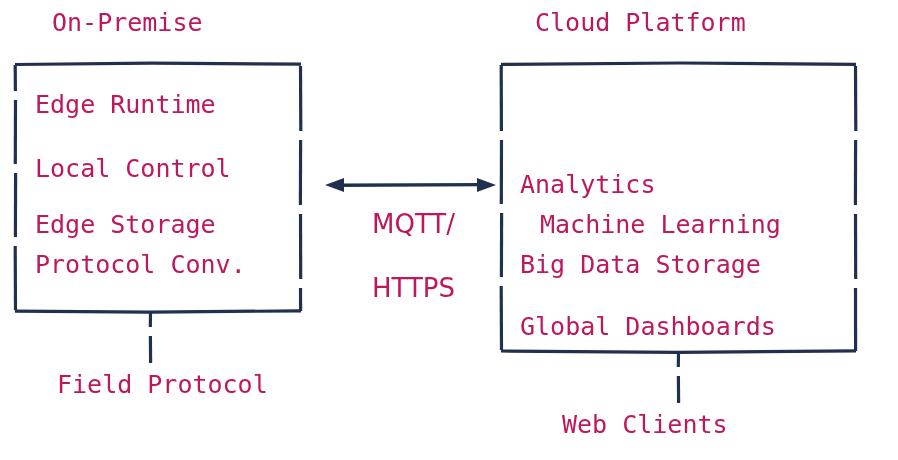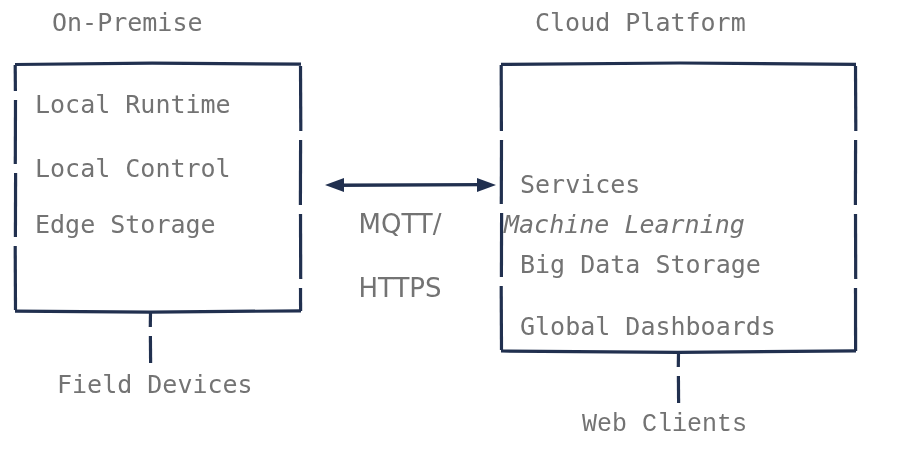--- a/index.html
+++ b/index.html
@@ -32,7 +32,7 @@
   .txt {
     position: absolute;
     white-space: pre;
-    color: #737373;
+    color: #be185d;
     line-height: 1;
   }
   

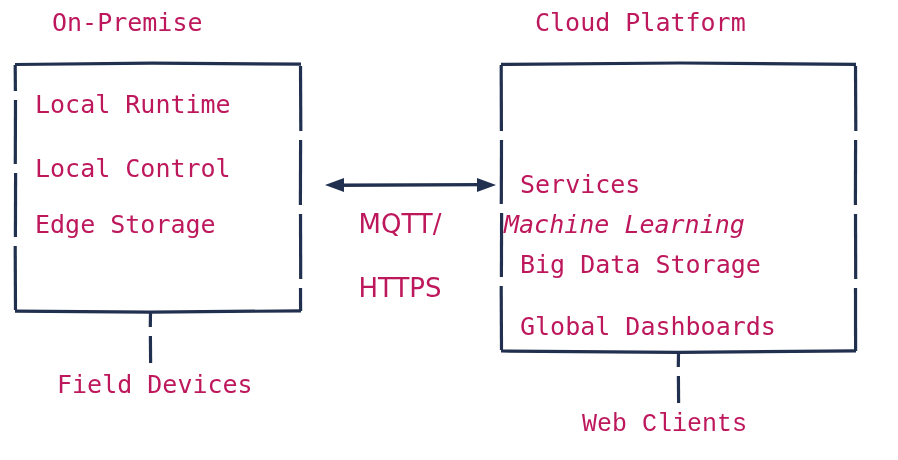--- a/index.html
+++ b/index.html
@@ -131,7 +131,7 @@
 
   <div class="txt group-title" style="left:535px; top:10px;">Cloud Platform</div>
 
-  <div class="txt box-heading" style="left:35px; top:92px;">Local Runtime</div>
+  <div class="txt box-heading" style="left:35px; top:92px;">Edge Runtime</div>
 
   <div class="txt box-item" style="left:35px; top:156px;">Local Control</div>
 

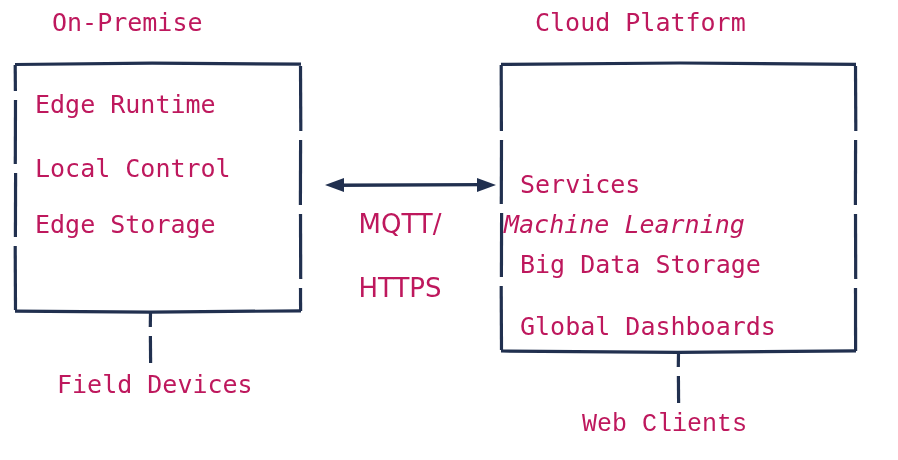--- a/index.html
+++ b/index.html
@@ -139,7 +139,7 @@
 
 
 
-  <div class="txt box-item" style="left:520px; top:172px;">Services</div>
+  <div class="txt box-item" style="left:520px; top:172px;">Analytics</div>
 
   <div class="txt box-item" style="left:504px; top:212px;font-style:italic;">Machine Learning</div>
 

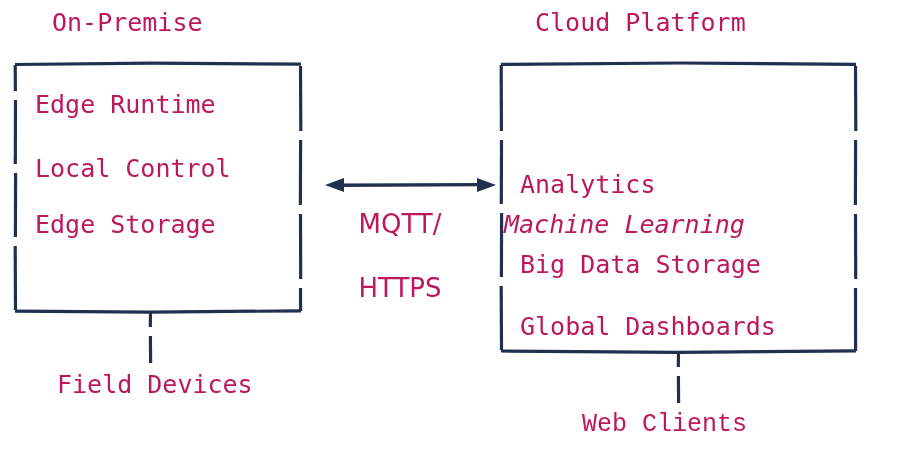--- a/index.html
+++ b/index.html
@@ -60,7 +60,7 @@
   .link-label {
     font-family: "DejaVu Sans", "Liberation Sans", sans-serif;
     font-size: 26px;
-    text-align: center;
+    text-align: right;
   }
 </style>
 </head>

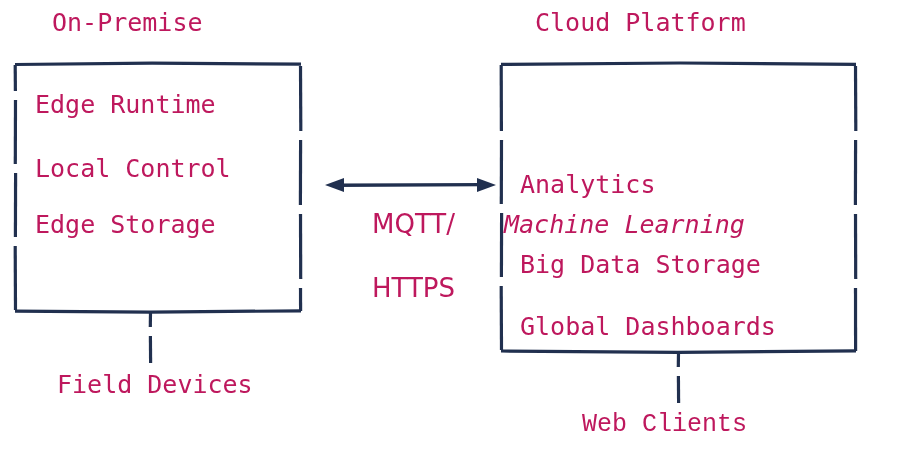--- a/index.html
+++ b/index.html
@@ -141,7 +141,7 @@
 
   <div class="txt box-item" style="left:520px; top:172px;">Analytics</div>
 
-  <div class="txt box-item" style="left:504px; top:212px;font-style:italic;">Machine Learning</div>
+  <div class="txt box-item" style="left:540px; top:212px;">Machine Learning</div>
 
   <div class="txt box-item" style="left:520px; top:252px;">Big Data Storage</div>
 

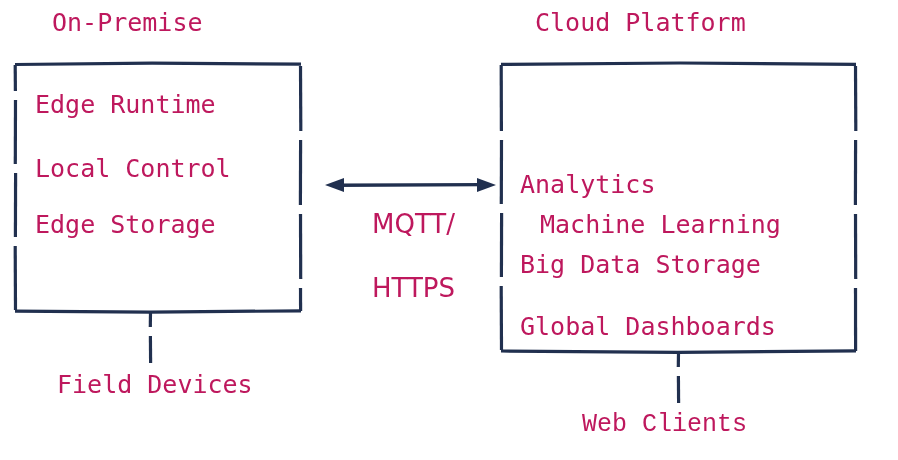--- a/index.html
+++ b/index.html
@@ -137,6 +137,7 @@
 
   <div class="txt box-item" style="left:35px; top:212px;">Edge Storage</div>
 
+  <div class="txt box-item" style="left:35px; top:252px;">Protocol Conv.</div>
 
 
   <div class="txt box-item" style="left:520px; top:172px;">Analytics</div>

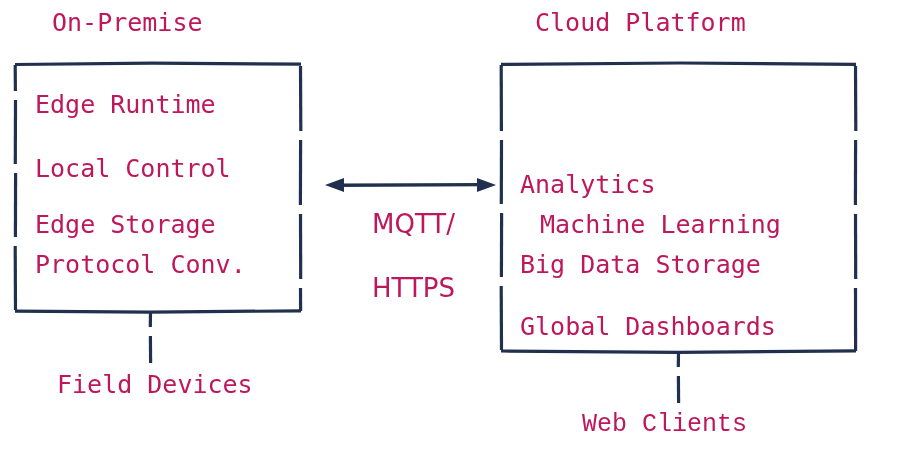--- a/index.html
+++ b/index.html
@@ -152,7 +152,7 @@
 
   <div class="txt link-label" style="left:345px; top:251px; width:110px;margin-top:24px;">HTTPS</div>
 
-  <div class="txt node-caption" style="left:57px; top:372px;">Field Devices</div>
+  <div class="txt node-caption" style="left:57px; top:372px;">Field Protocol</div>
 
   <div class="txt node-caption" style="left:582px; top:412px;font-family:Liberation Mono, monospace;">Web Clients</div>
 

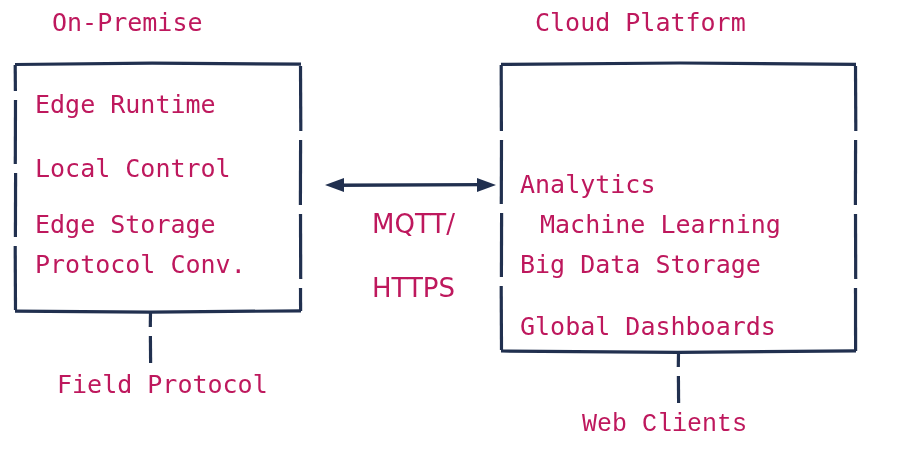--- a/index.html
+++ b/index.html
@@ -154,7 +154,7 @@
 
   <div class="txt node-caption" style="left:57px; top:372px;">Field Protocol</div>
 
-  <div class="txt node-caption" style="left:582px; top:412px;font-family:Liberation Mono, monospace;">Web Clients</div>
+  <div class="txt node-caption" style="left:562px; top:412px;">Web Clients</div>
 
 </div>
 

